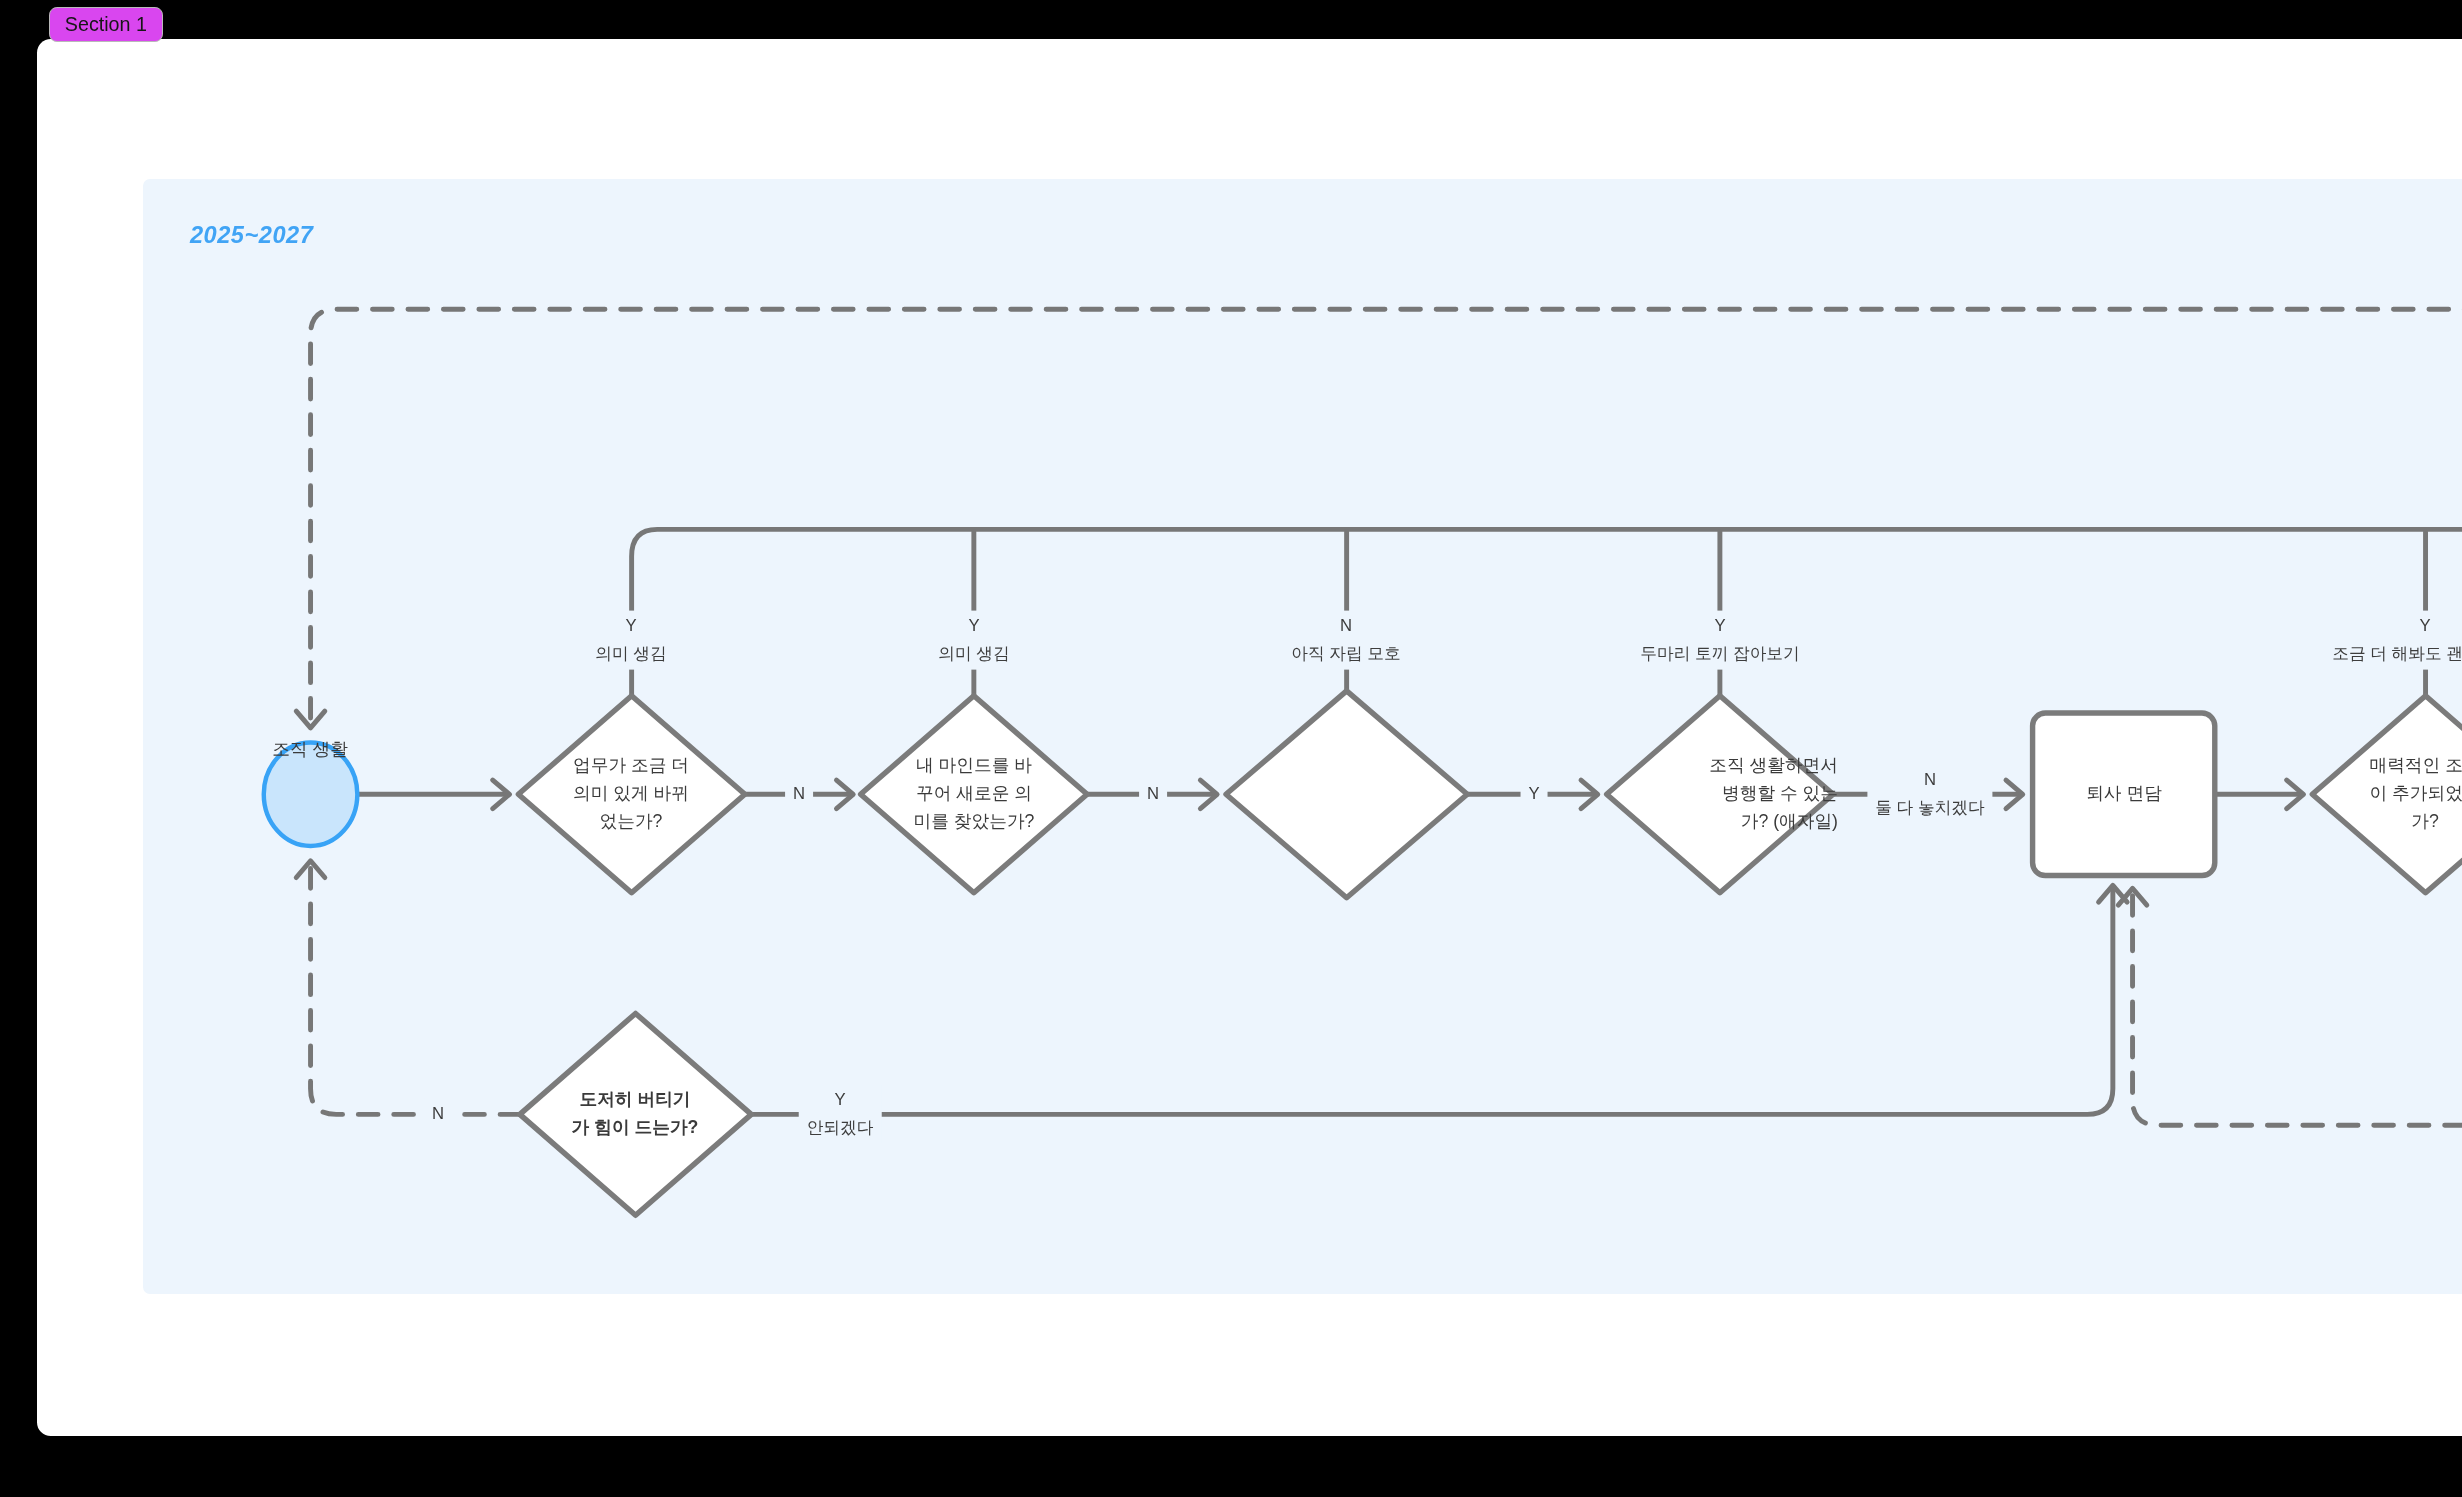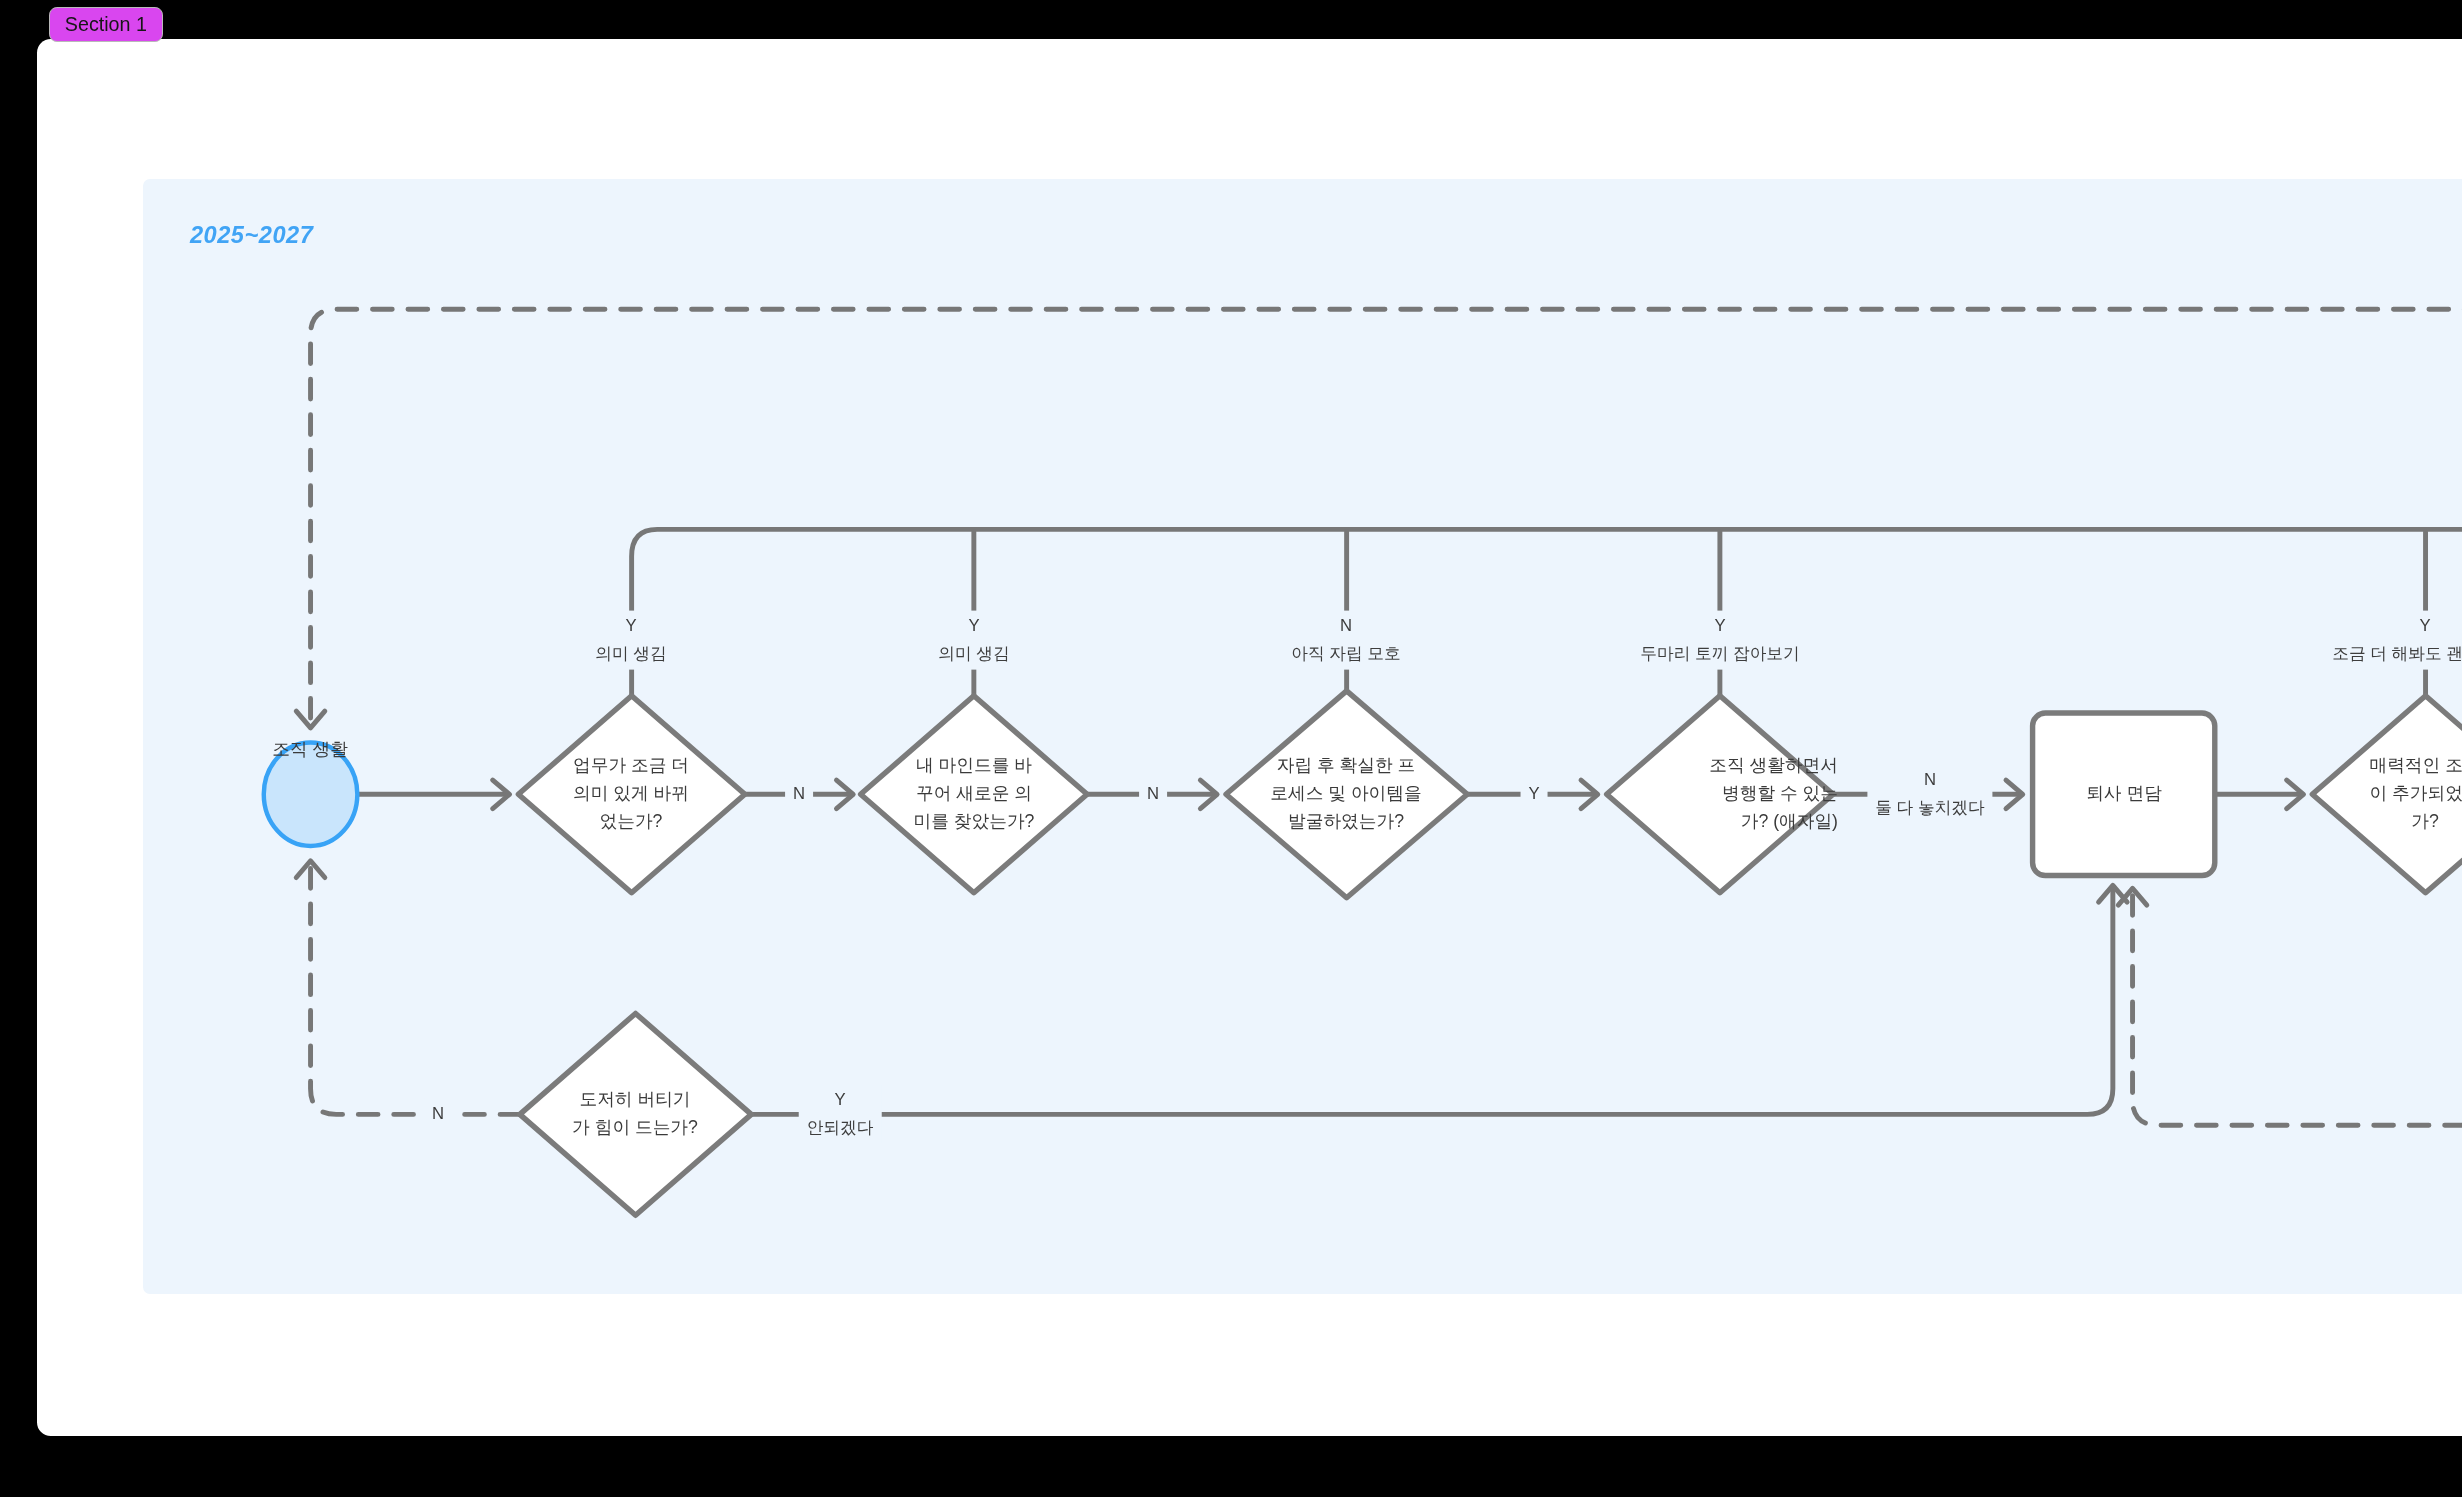--- a/index.html
+++ b/index.html
@@ -90,9 +90,6 @@
   <div class="node-label" style="left:974px;top:794px;">내 마인드를 바
 꾸어 새로운 의
 미를 찾았는가?</div>
-  <div class="node-label" style="left:1346px;top:794px;">자립 후 확실한 프
-로세스 및 아이템을
-발굴하였는가?</div>
   <div class="node-label" style="left:1720px;top:794px;text-align:right;">조직 생활하면서
 병행할 수 있는
 가? (애자일)</div>

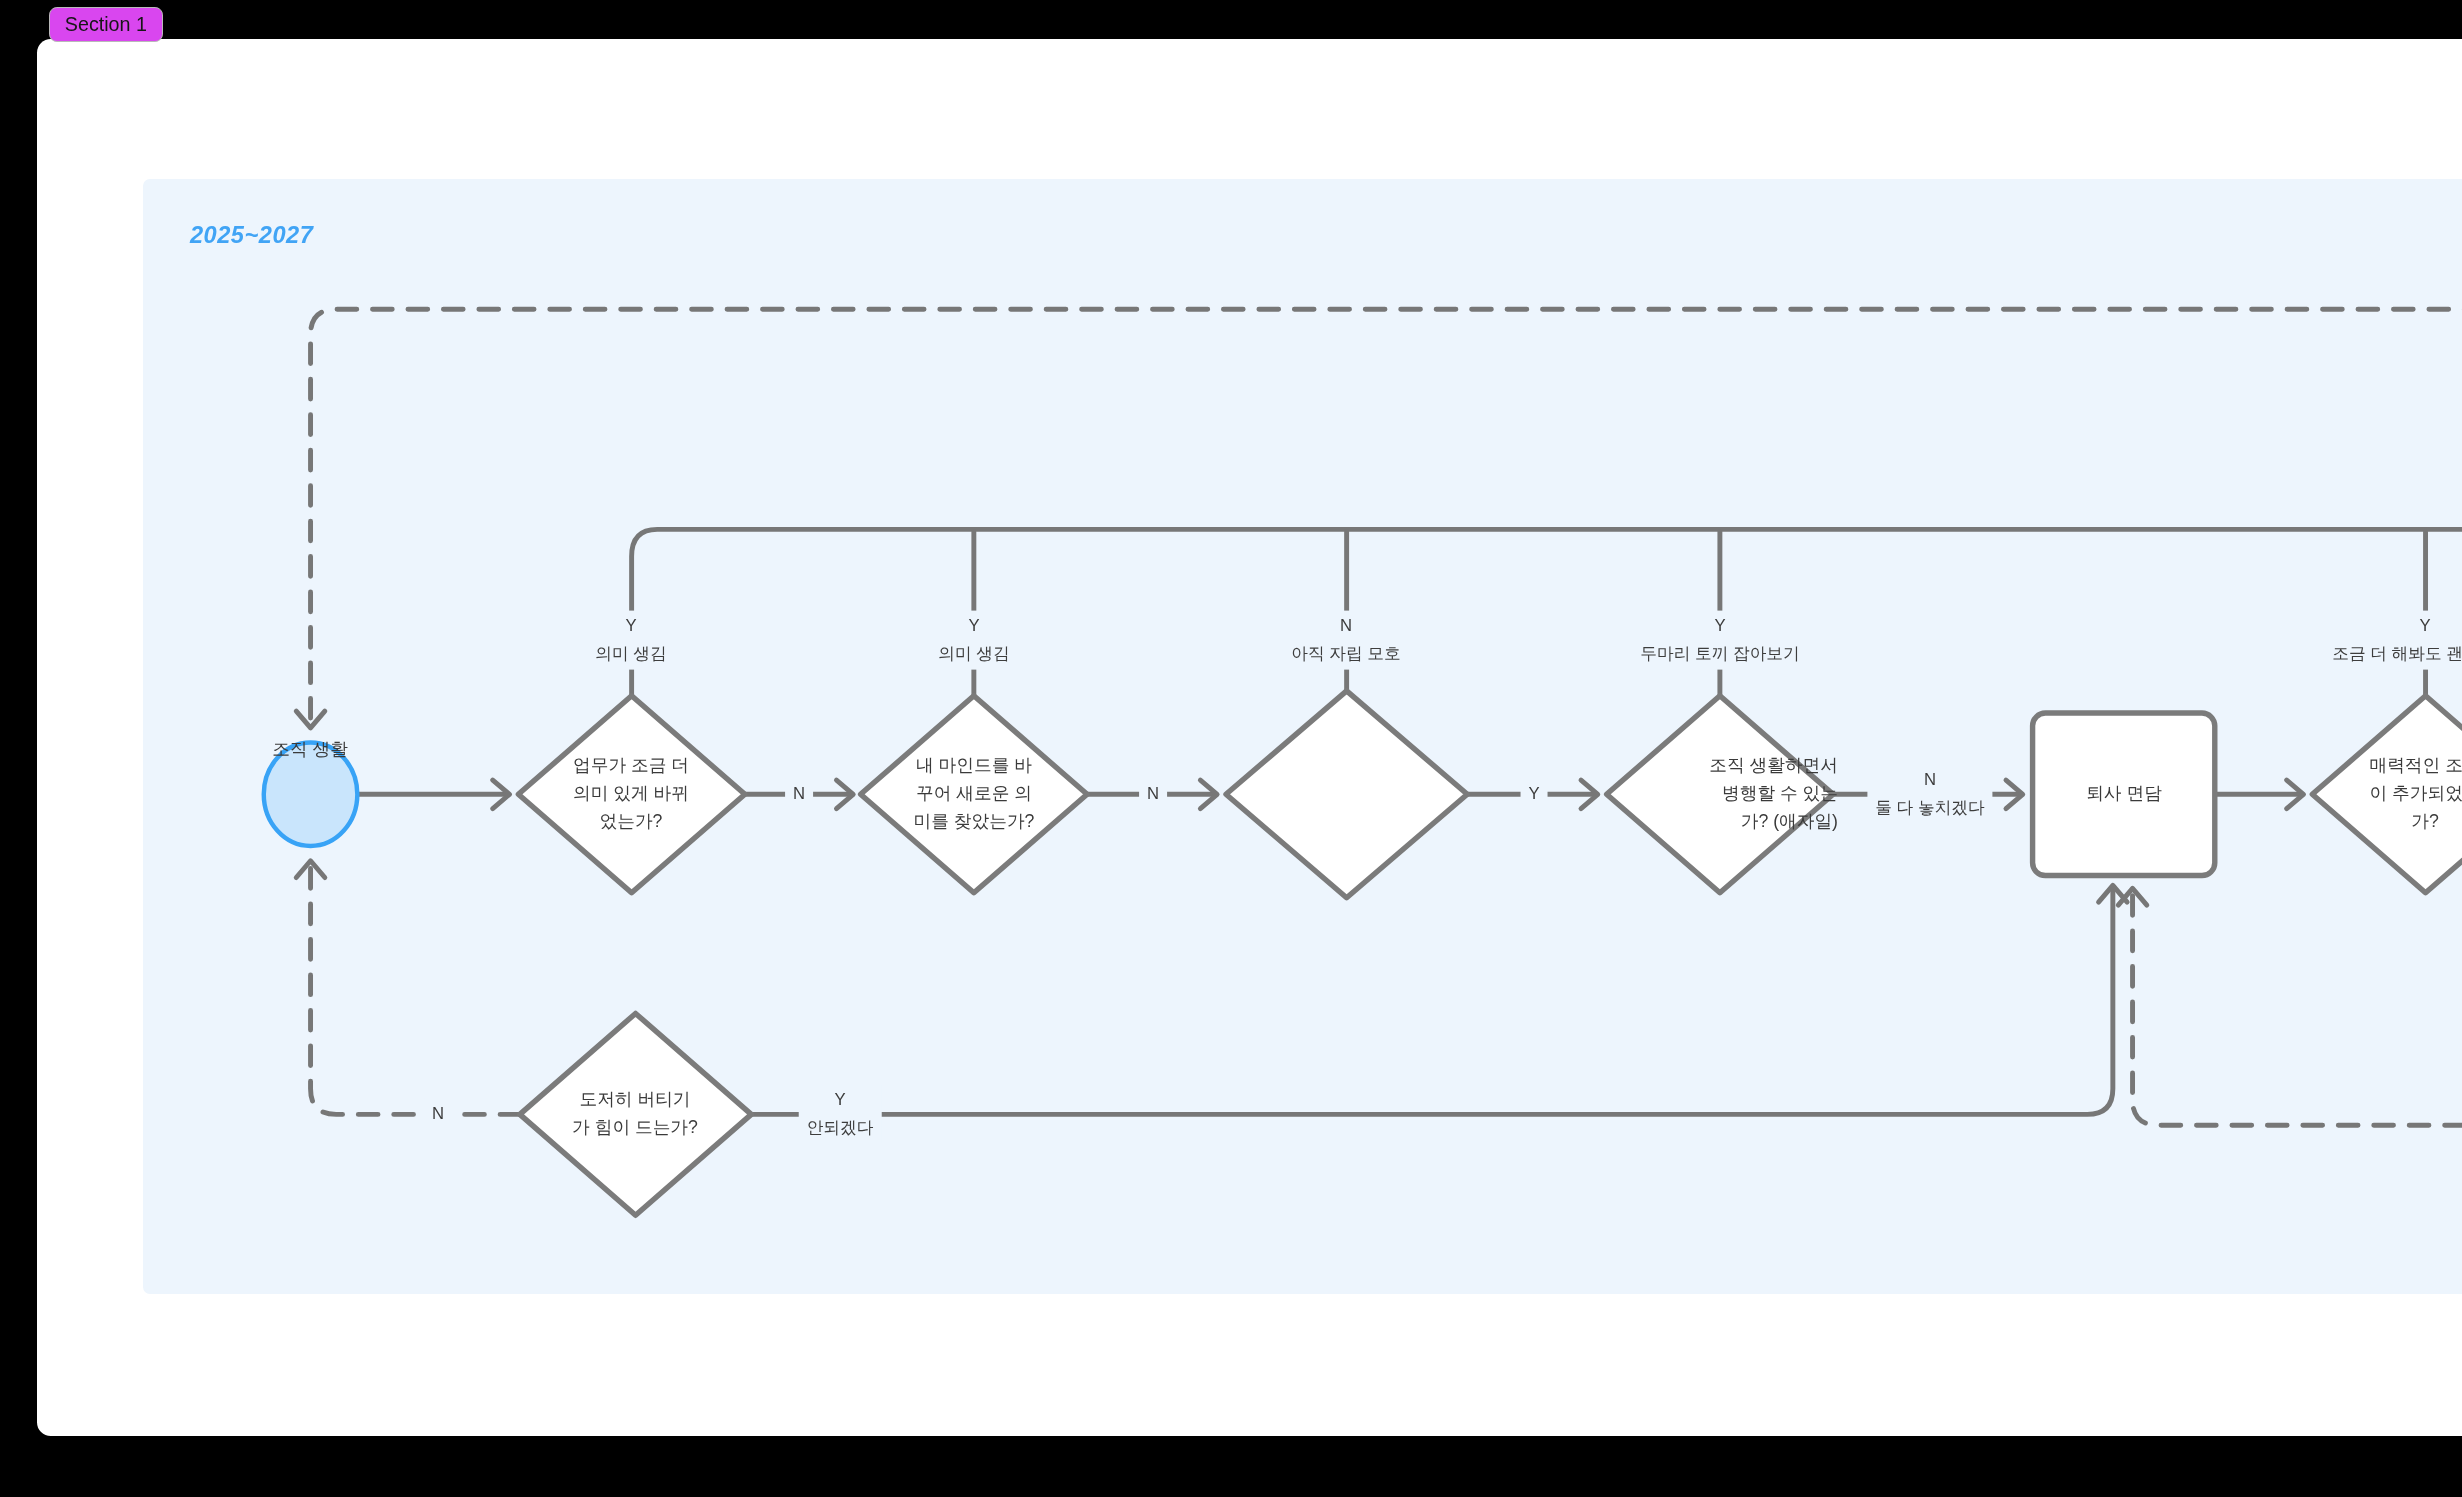--- a/index.html
+++ b/index.html
@@ -98,7 +98,7 @@
 이 추가되었는
 가?</div>
 
-  <div class="node-label" style="left:635px;top:1114px;">도저히 버티기
+  <div class="node-label" style="left:635px;top:1114px;font-weight:bold;">도저히 버티기
 가 힘이 드는가?</div>
 
   <div class="lbl on-section" style="left:631px;top:640px;">Y

